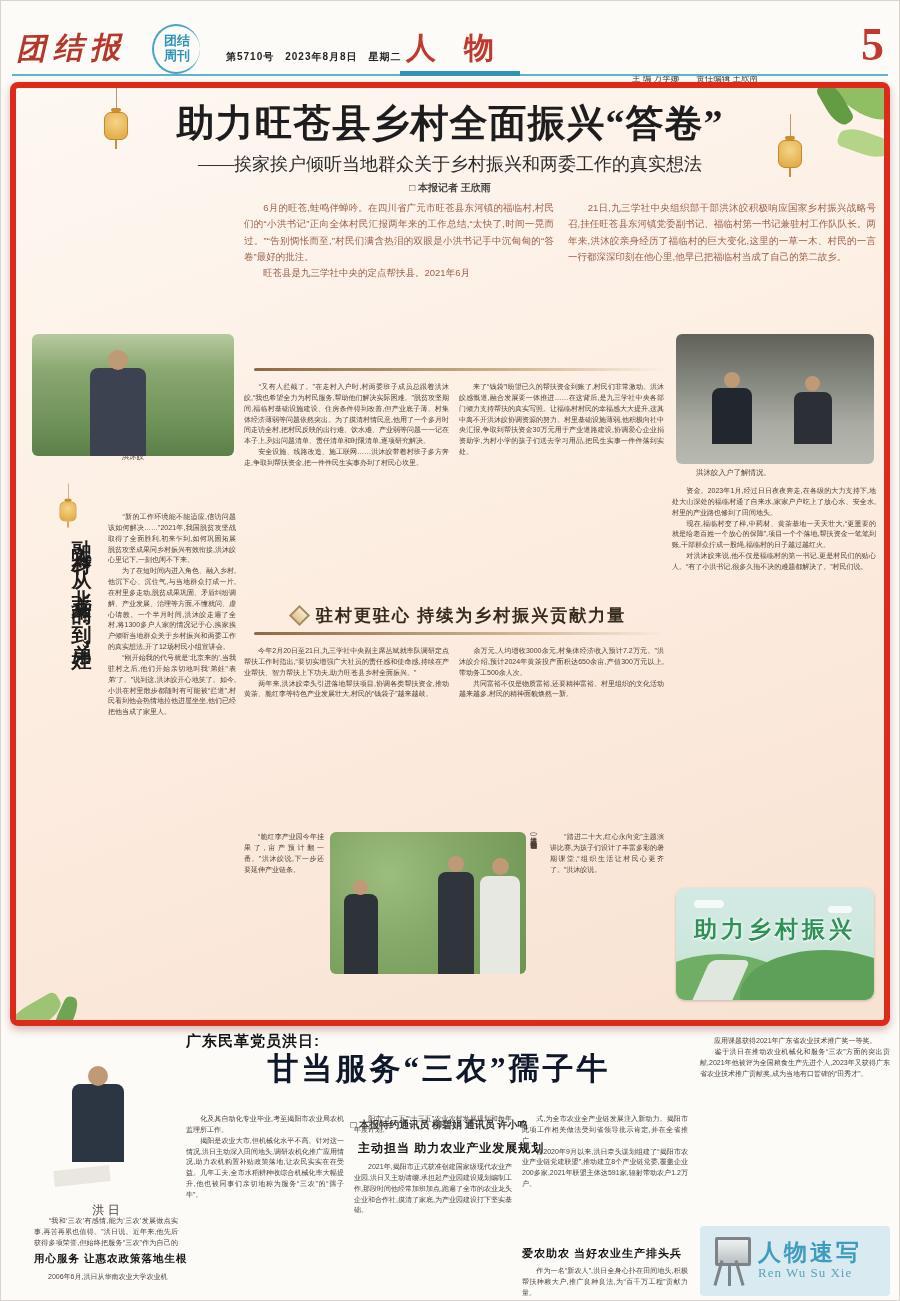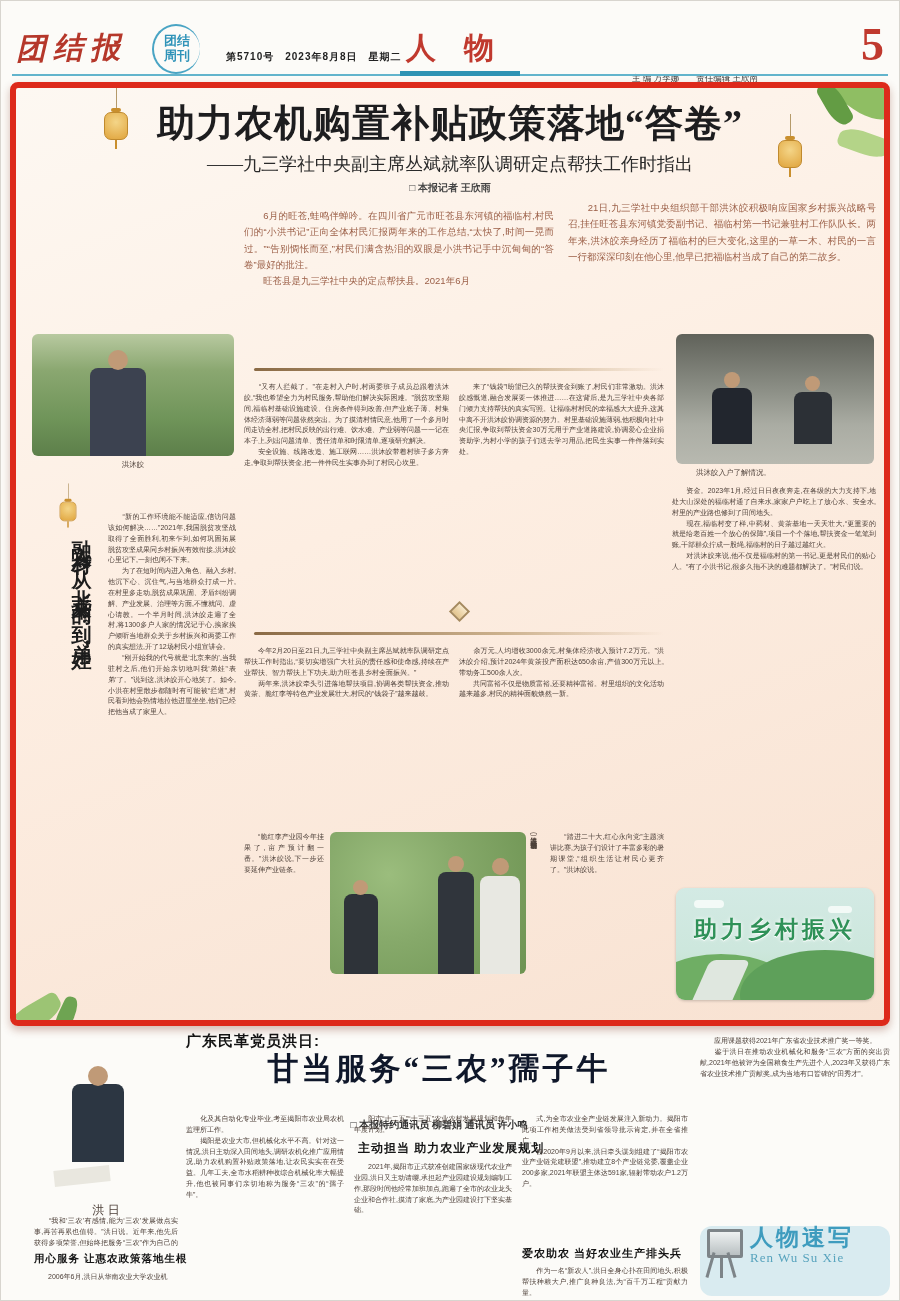--- a/index.html
+++ b/index.html
@@ -120,7 +120,7 @@
         <div class="tassel"></div>
     </div>
 
-    <div class="in headline">助力农机购置补贴政策落地“答卷”</div>
+    <div class="in headline">助力旺苍县乡村全面振兴“答卷”</div>
     <div class="in subhead">——九三学社中央副主席丛斌就率队调研定点帮扶工作时指出</div>
     <div class="in byline">□ 本报记者 王欣雨</div>
     <div class="in intro" style="left:228px;top:112px;width:310px;height:122px;margin-top:8px;">　　6月的旺苍,蛙鸣伴蝉吟。在四川省广元市旺苍县东河镇的福临村,村民们的“小洪书记”正向全体村民汇报两年来的工作总结,“太快了,时间一晃而过。”“告别惆怅而至,”村民们满含热泪的双眼是小洪书记手中沉甸甸的“答卷”最好的批注。

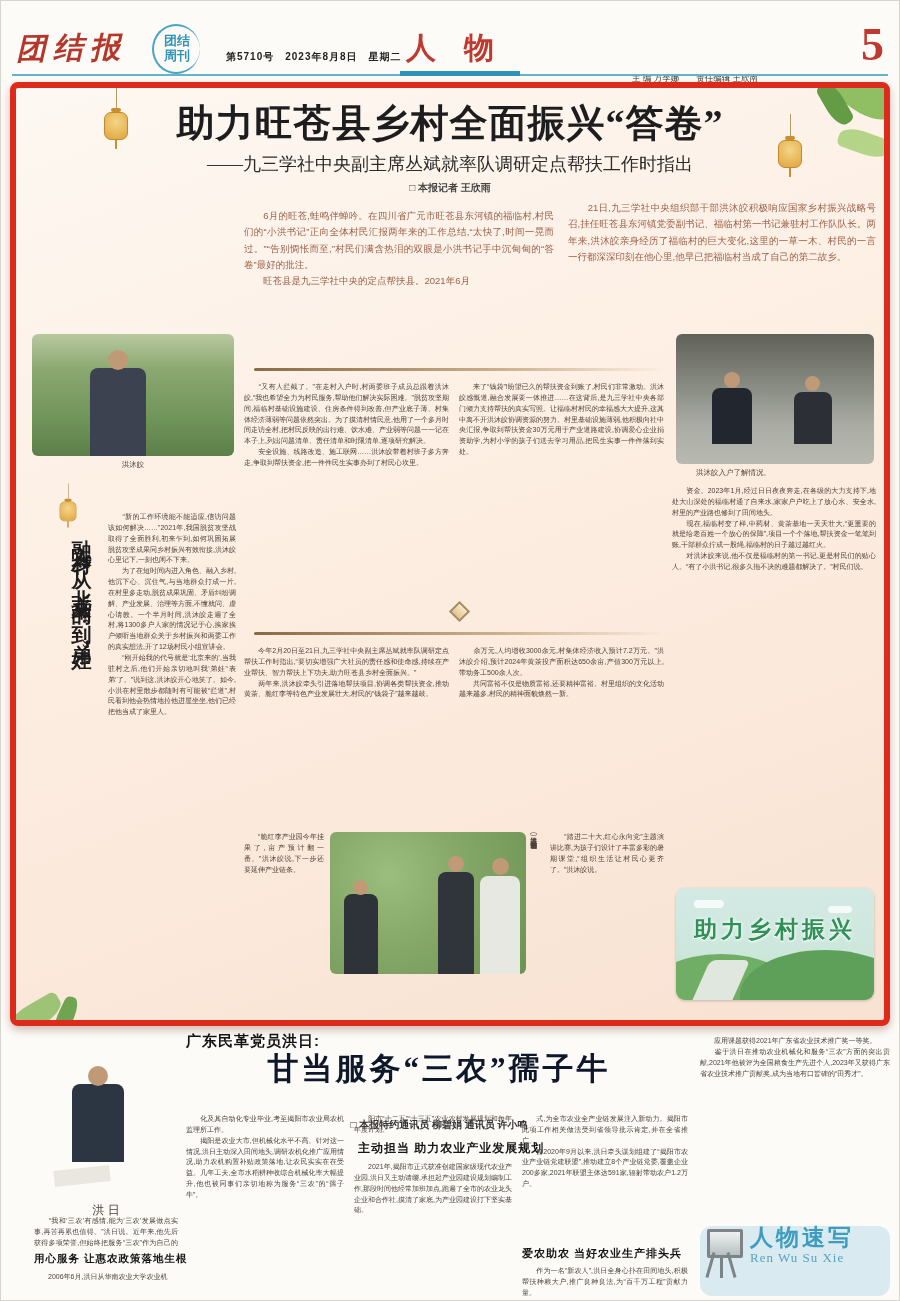--- a/index.html
+++ b/index.html
@@ -121,7 +121,7 @@
     </div>
 
     <div class="in headline">助力旺苍县乡村全面振兴“答卷”</div>
-    <div class="in subhead">——九三学社中央副主席丛斌就率队调研定点帮扶工作时指出</div>
+    <div class="in subhead">——挨家挨户倾听当地群众关于乡村振兴和两委工作的真实想法</div>
     <div class="in byline">□ 本报记者 王欣雨</div>
     <div class="in intro" style="left:228px;top:112px;width:310px;height:122px;margin-top:8px;">　　6月的旺苍,蛙鸣伴蝉吟。在四川省广元市旺苍县东河镇的福临村,村民们的“小洪书记”正向全体村民汇报两年来的工作总结,“太快了,时间一晃而过。”“告别惆怅而至,”村民们满含热泪的双眼是小洪书记手中沉甸甸的“答卷”最好的批注。
 　　旺苍县是九三学社中央的定点帮扶县。2021年6月</div>

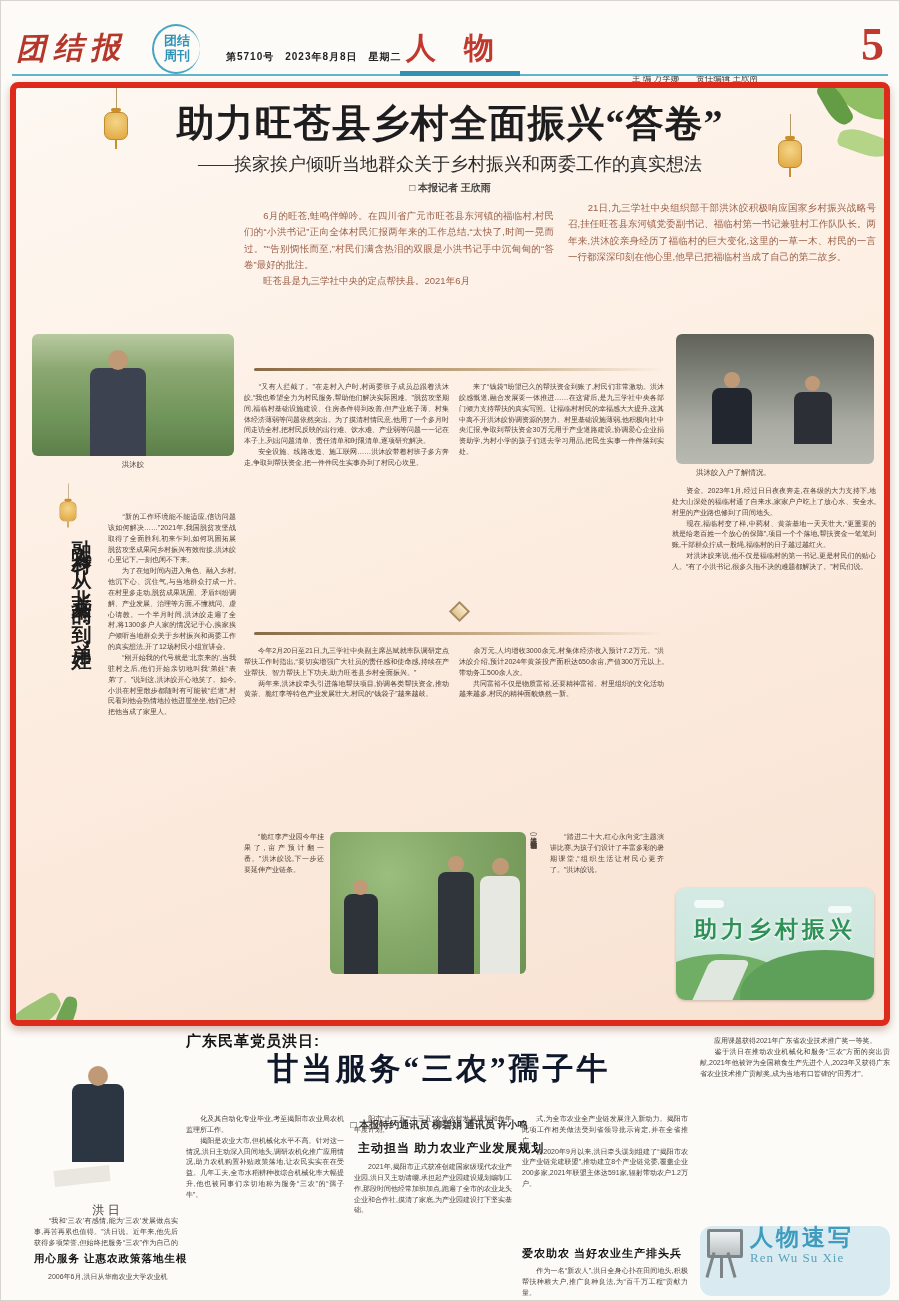--- a/index.html
+++ b/index.html
@@ -123,7 +123,7 @@
     <div class="in headline">助力旺苍县乡村全面振兴“答卷”</div>
     <div class="in subhead">——挨家挨户倾听当地群众关于乡村振兴和两委工作的真实想法</div>
     <div class="in byline">□ 本报记者 王欣雨</div>
-    <div class="in intro" style="left:228px;top:112px;width:310px;height:122px;margin-top:8px;">　　6月的旺苍,蛙鸣伴蝉吟。在四川省广元市旺苍县东河镇的福临村,村民们的“小洪书记”正向全体村民汇报两年来的工作总结,“太快了,时间一晃而过。”“告别惆怅而至,”村民们满含热泪的双眼是小洪书记手中沉甸甸的“答卷”最好的批注。
+    <div class="in intro" style="left:228px;top:112px;width:310px;height:122px;">　　6月的旺苍,蛙鸣伴蝉吟。在四川省广元市旺苍县东河镇的福临村,村民们的“小洪书记”正向全体村民汇报两年来的工作总结,“太快了,时间一晃而过。”“告别惆怅而至,”村民们满含热泪的双眼是小洪书记手中沉甸甸的“答卷”最好的批注。
 　　旺苍县是九三学社中央的定点帮扶县。2021年6月</div>
     <div class="in intro" style="left:552px;top:112px;width:308px;height:122px;">　　21日,九三学社中央组织部干部洪沐皎积极响应国家乡村振兴战略号召,挂任旺苍县东河镇党委副书记、福临村第一书记兼驻村工作队队长。两年来,洪沐皎亲身经历了福临村的巨大变化,这里的一草一木、村民的一言一行都深深印刻在他心里,他早已把福临村当成了自己的第二故乡。</div>
 

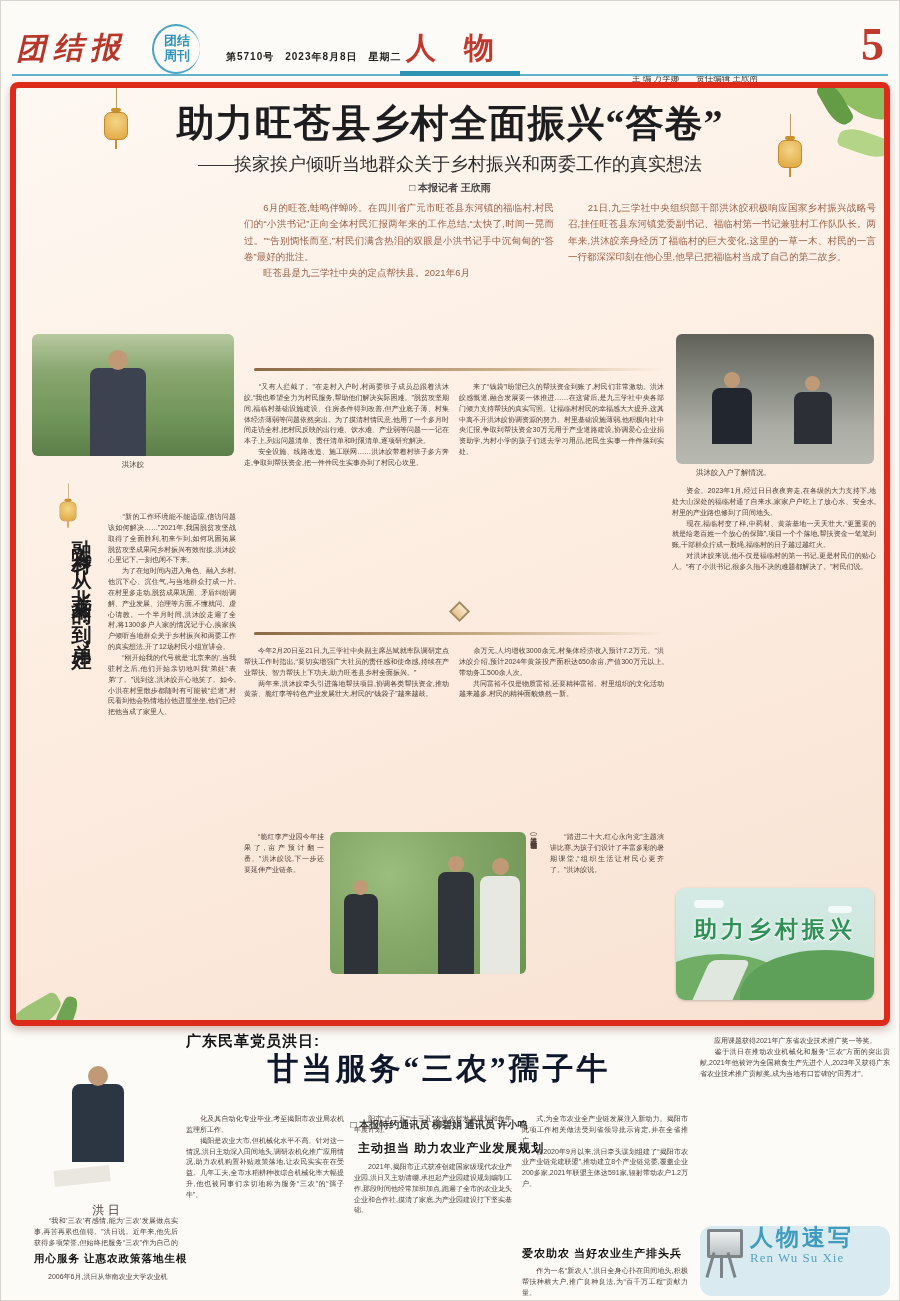--- a/index.html
+++ b/index.html
@@ -131,7 +131,7 @@
       <div class="fig" style="left:58px;top:34px;width:56px;height:88px;background:#3c4250;"></div>
       <div class="head" style="left:76px;top:16px;width:20px;height:20px;"></div>
     </div>
-    <div class="in caption" style="left:16px;top:372px;width:202px;">洪沐皎</div>
+    <div class="in caption" style="left:16px;top:364px;width:202px;">洪沐皎</div>
     <div class="in lantern" style="left:40px;top:386px;transform:scale(.7);">
       <div class="string"></div>
         <div class="cap"></div>

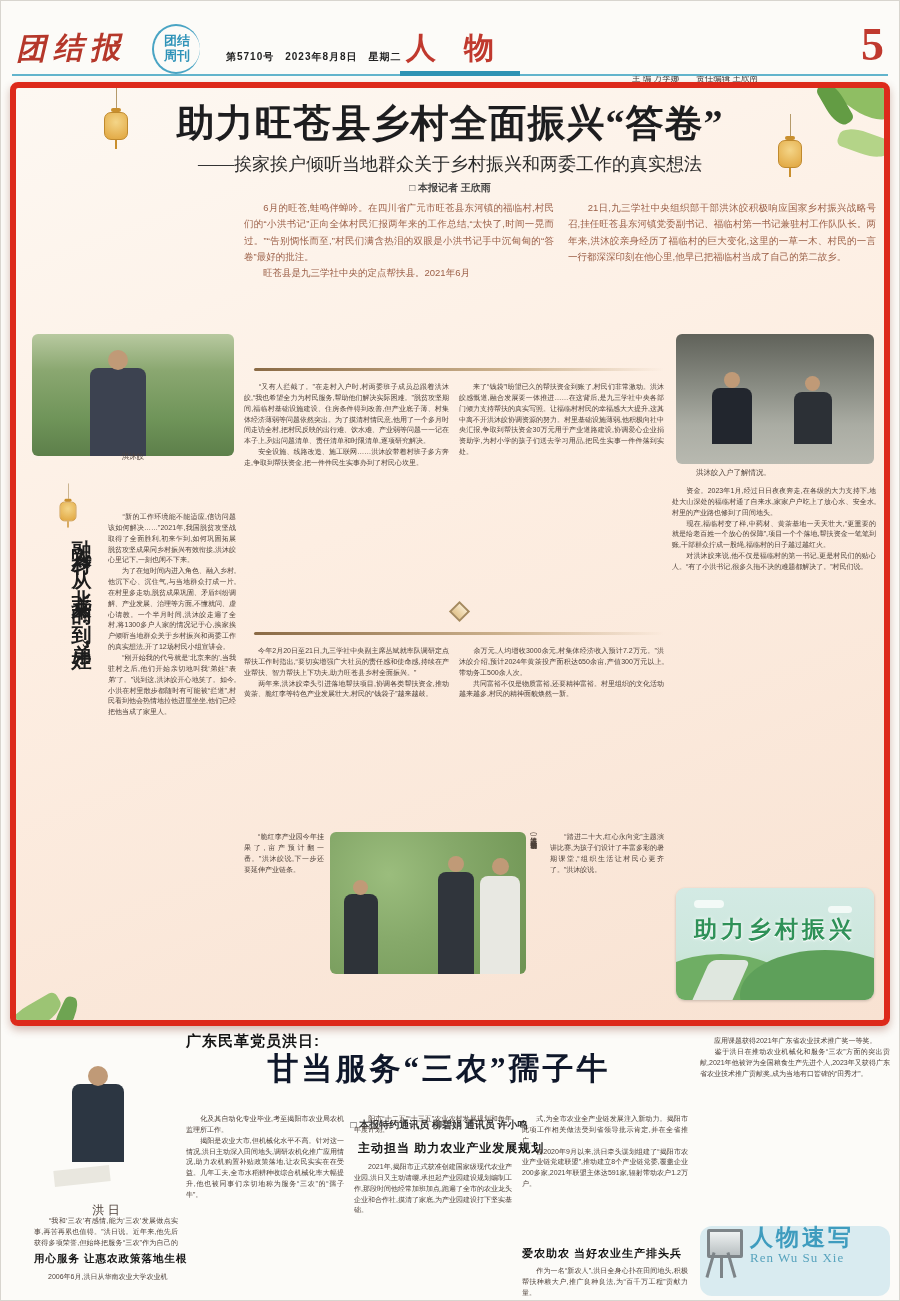--- a/index.html
+++ b/index.html
@@ -169,6 +169,7 @@
 
     <div class="in sec-head" style="left:228px;top:516px;width:430px;">
       <div class="diamond"></div>
+      <div class="sec-title">驻村更驻心 持续为乡村振兴贡献力量</div>
     </div>
     <div class="in sec-bar" style="left:238px;top:544px;width:410px;"></div>
     <div class="in body-text" style="left:228px;top:558px;width:205px;height:178px;">　　今年2月20日至21日,九三学社中央副主席丛斌就率队调研定点帮扶工作时指出,“要切实增强广大社员的责任感和使命感,持续在产业帮扶、智力帮扶上下功夫,助力旺苍县乡村全面振兴。”

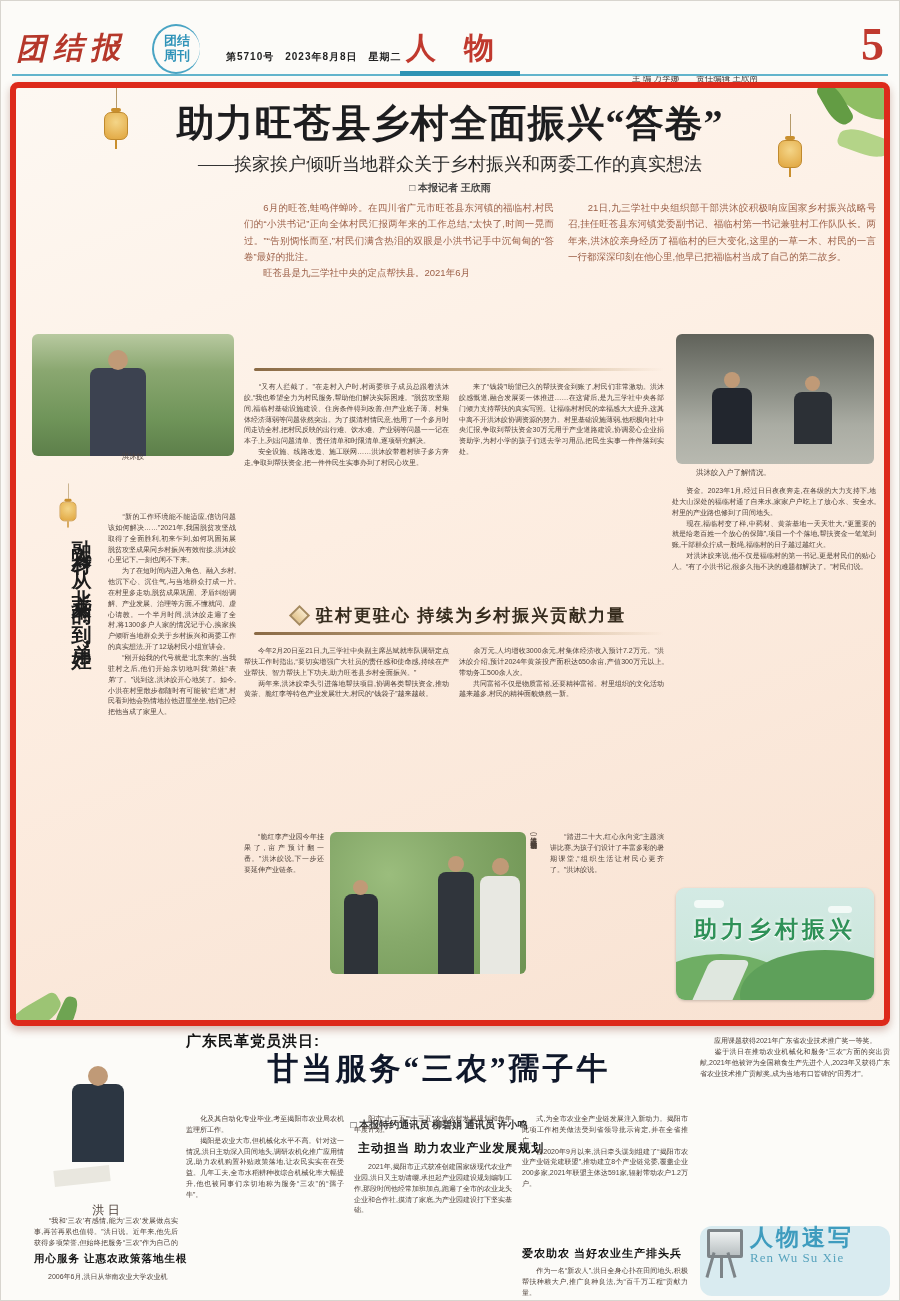--- a/index.html
+++ b/index.html
@@ -66,7 +66,7 @@
   .byline2{text-align:center;font-size:10px;font-weight:bold;color:#333;}
   .subhd{font-size:12px;font-weight:bold;color:#161616;letter-spacing:1px;white-space:nowrap;}
   
-  .sketch{background:#d9ebf0;border-radius:12px;display:flex;align-items:flex-start;gap:8px;box-sizing:border-box;}
+  .sketch{background:#d9ebf0;border-radius:4px;display:flex;align-items:center;gap:8px;padding-left:8px;box-sizing:border-box;}
   .easel{position:relative;width:42px;height:54px;flex:0 0 auto;}
   .easel .board{position:absolute;left:7px;top:3px;width:30px;height:23px;border:3px solid #7d8488;border-radius:2px;
                 background:linear-gradient(#eef1f1,#b9c0c2);}

